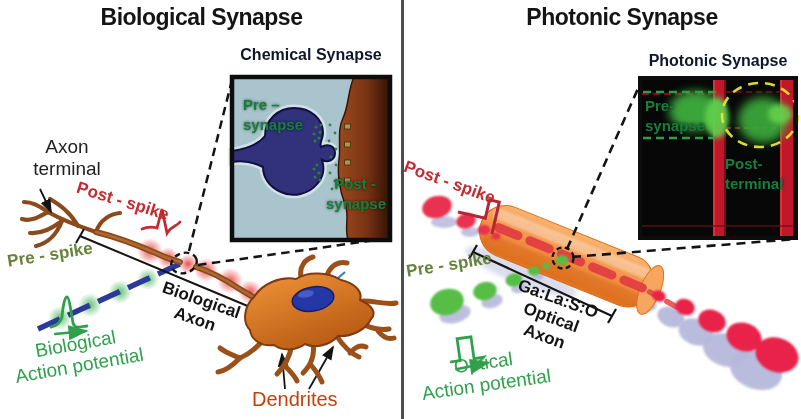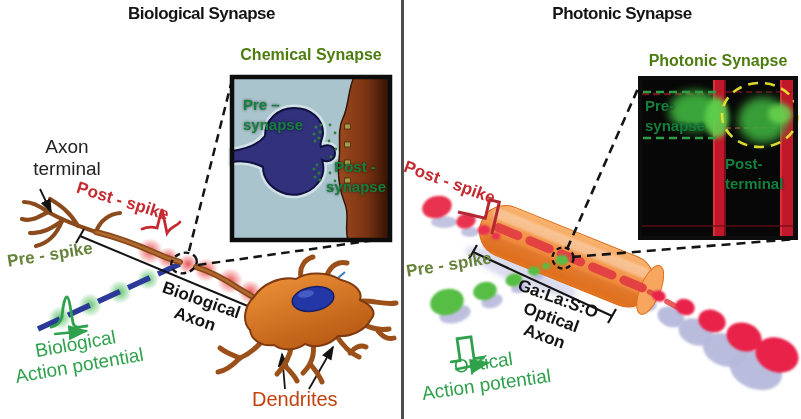--- a/index.html
+++ b/index.html
@@ -8,7 +8,7 @@
   .panel{position:absolute;top:0;height:419px;}
   #lpanel{left:0;width:403px;}
   #rpanel{left:403px;width:398px;}
-  .ptitle{position:absolute;top:4px;text-align:center;font-size:17px;font-weight:bold;
+  .ptitle{position:absolute;top:4px;text-align:center;font-size:23px;font-weight:bold;
           color:#141414;letter-spacing:-0.5px;white-space:pre-line;}
   .itit{position:absolute;text-align:center;font-size:16px;font-weight:bold;color:#4d7c0f;}
   .lbl{position:absolute;white-space:pre-line;line-height:1.18;}

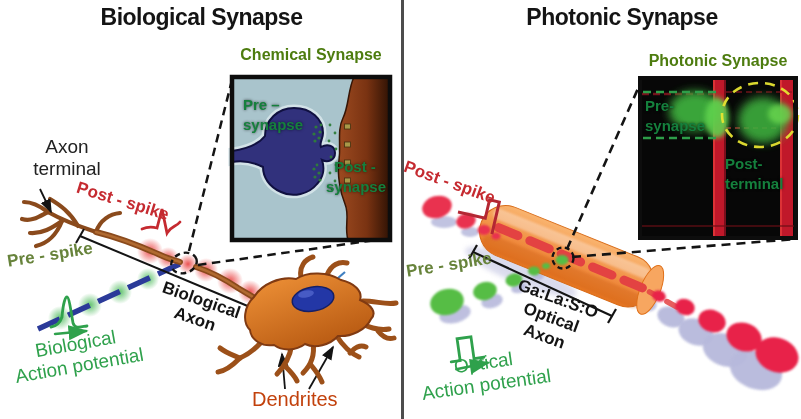--- a/index.html
+++ b/index.html
@@ -10,7 +10,7 @@
   #rpanel{left:403px;width:398px;}
   .ptitle{position:absolute;top:4px;text-align:center;font-size:23px;font-weight:bold;
           color:#141414;letter-spacing:-0.5px;white-space:pre-line;}
-  .itit{position:absolute;text-align:center;font-size:16px;font-weight:bold;color:#4d7c0f;}
+  .itit{position:absolute;text-align:center;font-size:16px;font-weight:bold;color:#0f172a;}
   .lbl{position:absolute;white-space:pre-line;line-height:1.18;}
   .bold{font-weight:bold;}
   .ctr{text-align:center;}

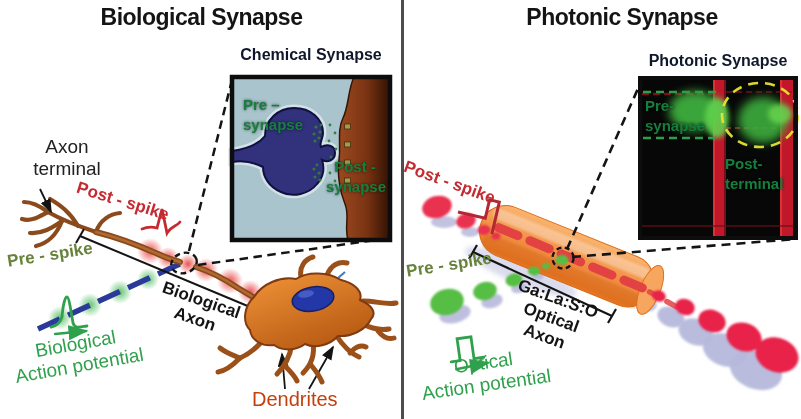--- a/index.html
+++ b/index.html
@@ -177,7 +177,7 @@
     <div class="itit" style="left:232px;top:46px;width:158px;">Chemical Synapse</div>
     <div class="lbl white" style="left:243px;top:95px;">Pre –
 synapse</div>
-    <div class="lbl white ctr" style="left:326px;top:157px;width:58px;">Post -
+    <div class="lbl white ctr" style="left:326px;top:174px;width:58px;">Post -
 synapse</div>
     <div class="lbl ctr" style="left:12px;top:136px;width:110px;font-size:19px;color:#222;">Axon
 terminal</div>

